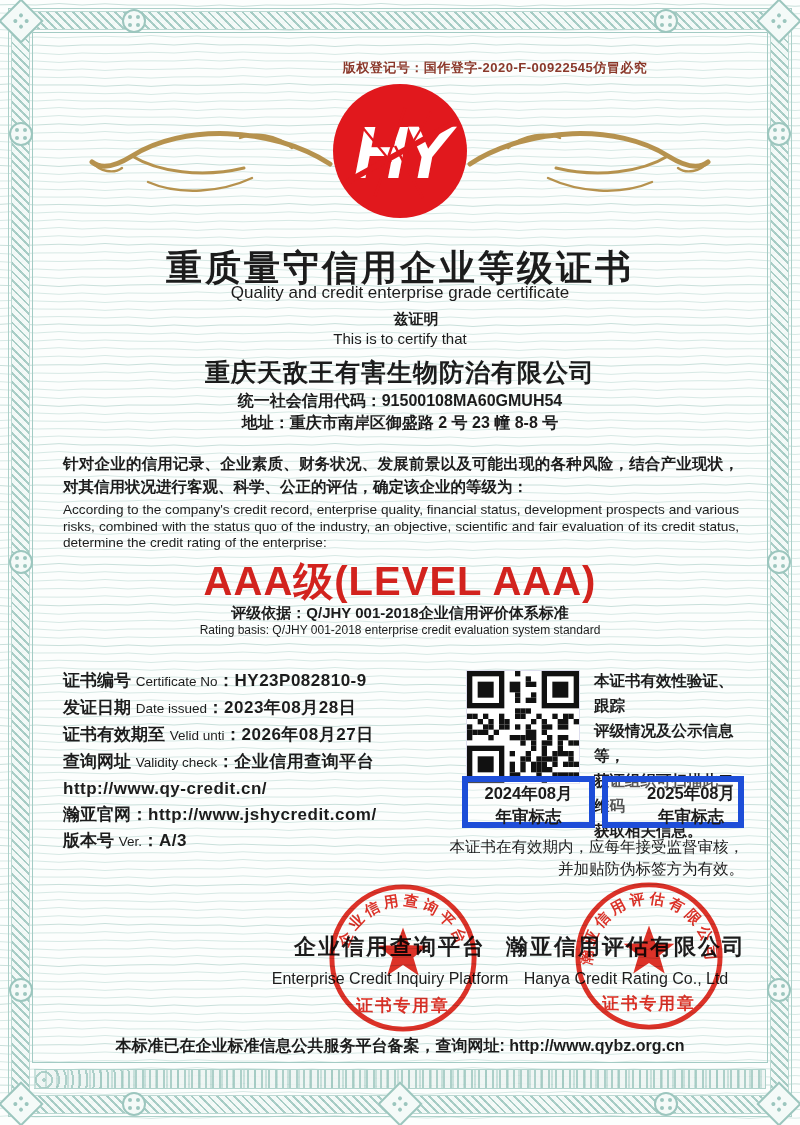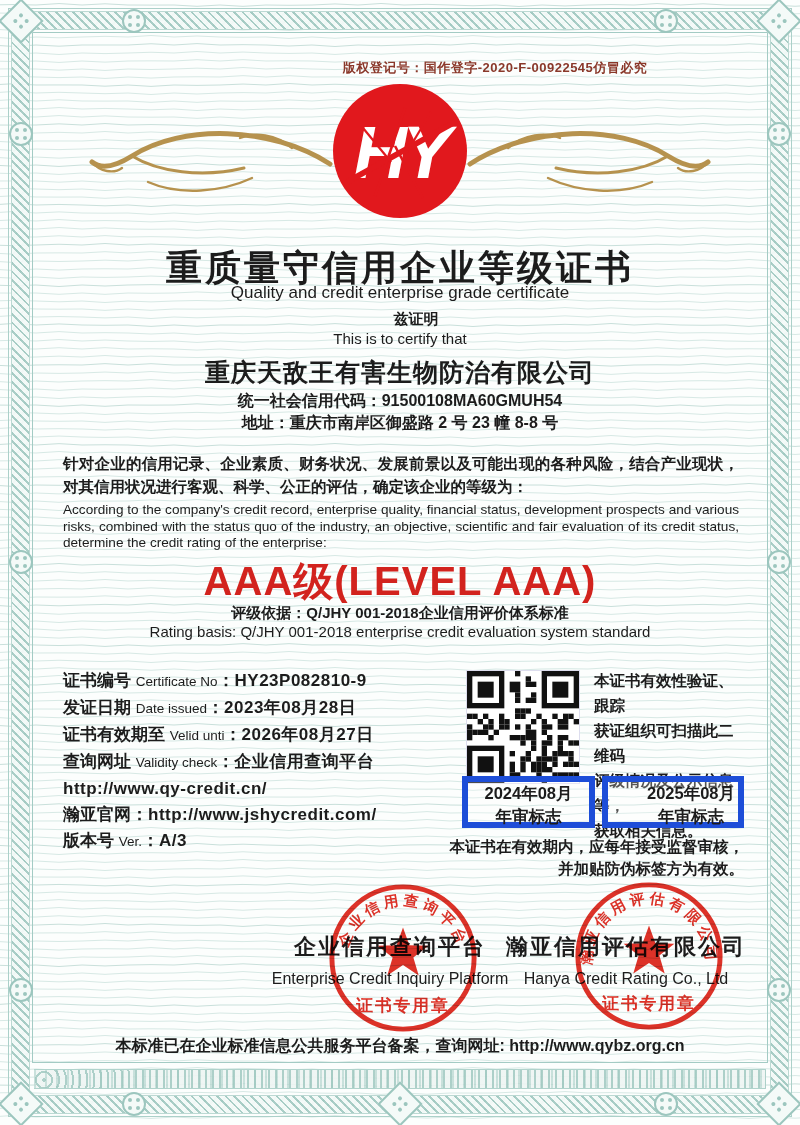--- a/index.html
+++ b/index.html
@@ -73,7 +73,7 @@
   .rating-level{top:554px;font-size:40px;font-weight:800;color:var(--rating-red);
     letter-spacing:1px;z-index:3;}
   .basis-cn{top:604px;font-size:15px;font-weight:600;z-index:3;}
-  .basis-en{top:623px;font-size:15px;z-index:3;}
+  .basis-en{top:623px;font-size:12px;z-index:3;}
 
   
   .details{top:668px;left:63px;width:395px;z-index:3;font-size:17px;font-weight:600;}

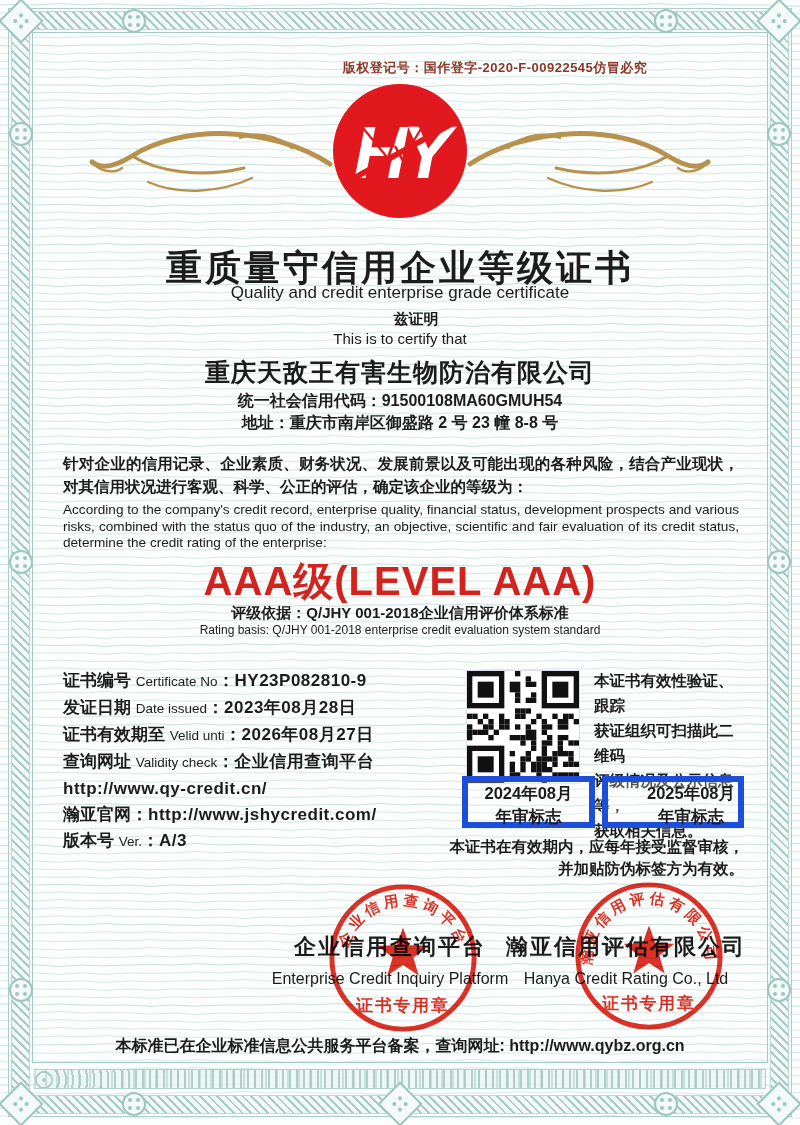--- a/index.html
+++ b/index.html
@@ -494,8 +494,8 @@
   </svg>
 <div class="abs qr-note">
   <div>本证书有效性验证、跟踪</div>
+  <div>评级情况及公示信息等，</div>
   <div>获证组织可扫描此二维码</div>
-  <div>评级情况及公示信息等，</div>
   <div>获取相关信息。</div>
 </div>
 

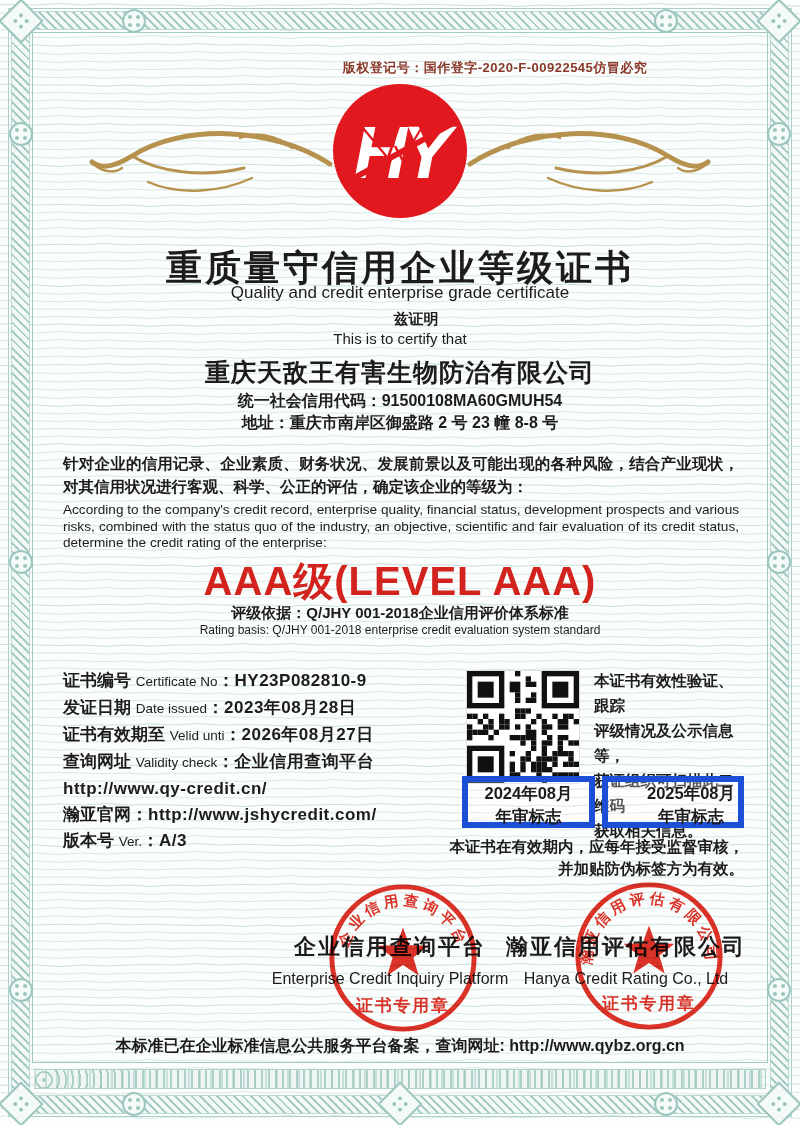--- a/index.html
+++ b/index.html
@@ -94,7 +94,7 @@
   .badge.b2{left:602px;width:142px;padding-left:36px;}
 
   .supervision{top:836px;left:430px;width:314px;z-index:3;text-align:right;
-    font-size:15.5px;font-weight:700;line-height:22px;}
+    font-size:15.5px;font-weight:400;line-height:22px;}
 
   
   .issuer{z-index:3;text-align:center;top:932px;}

